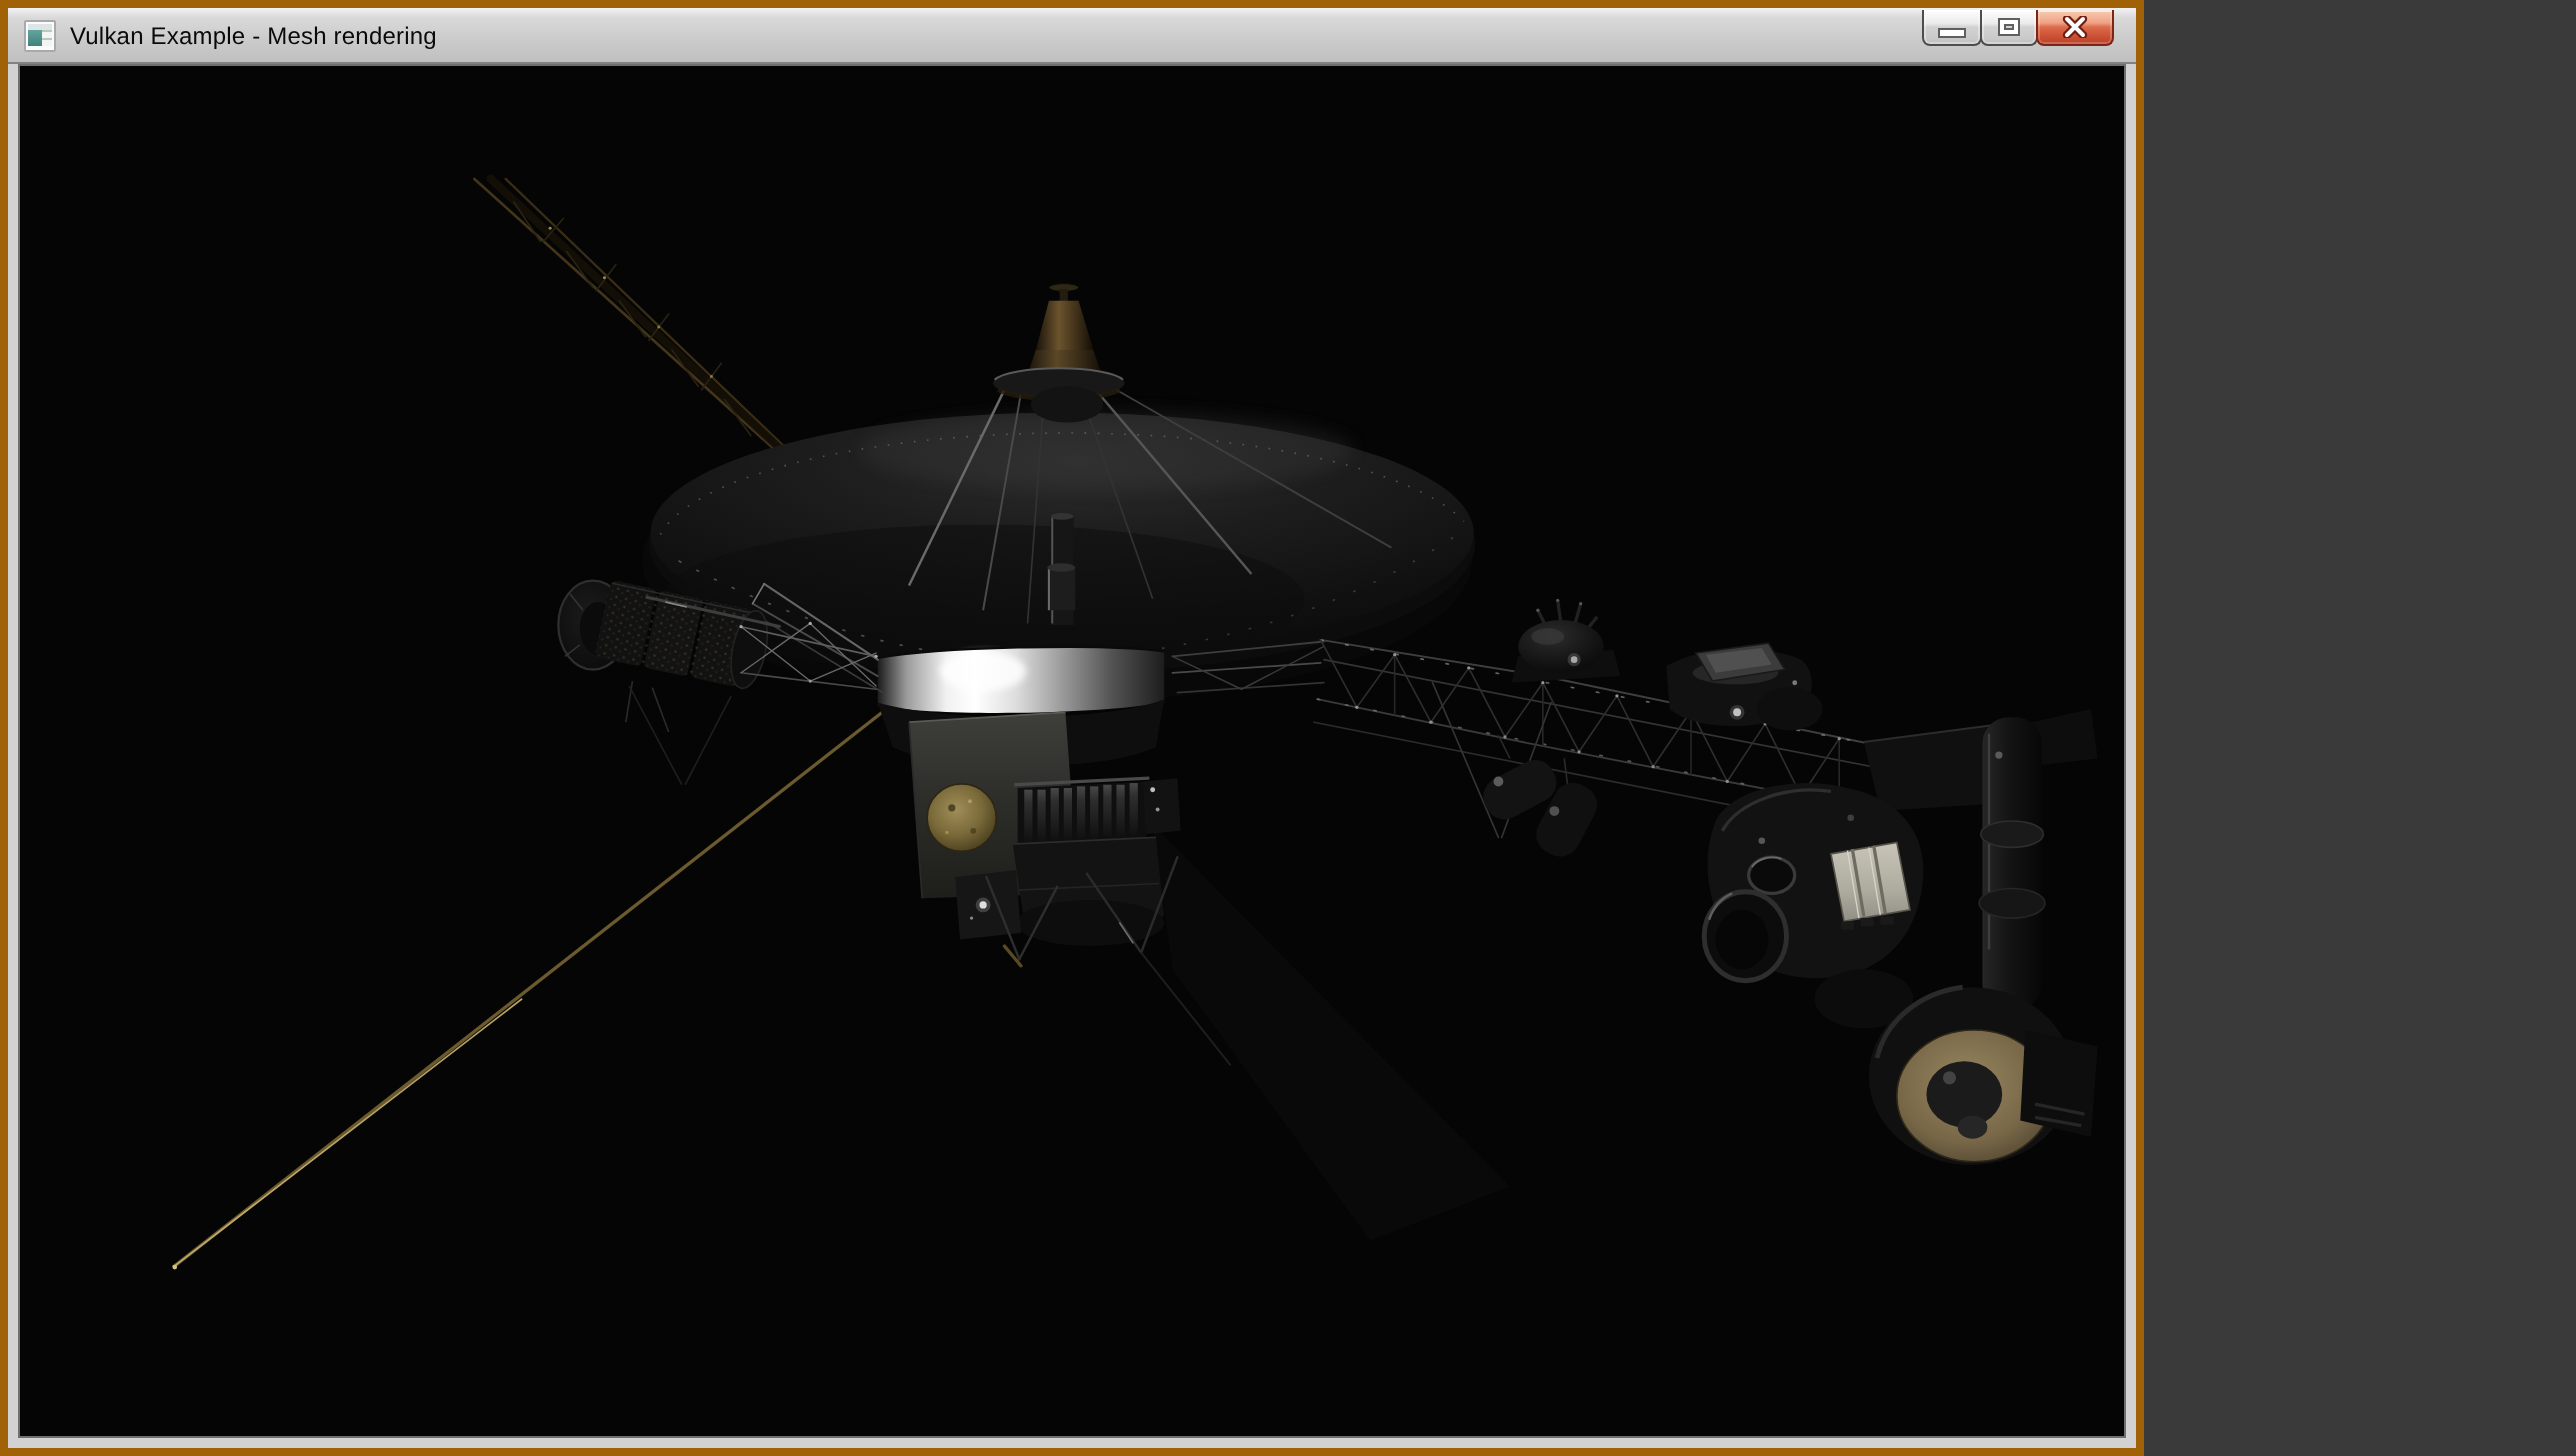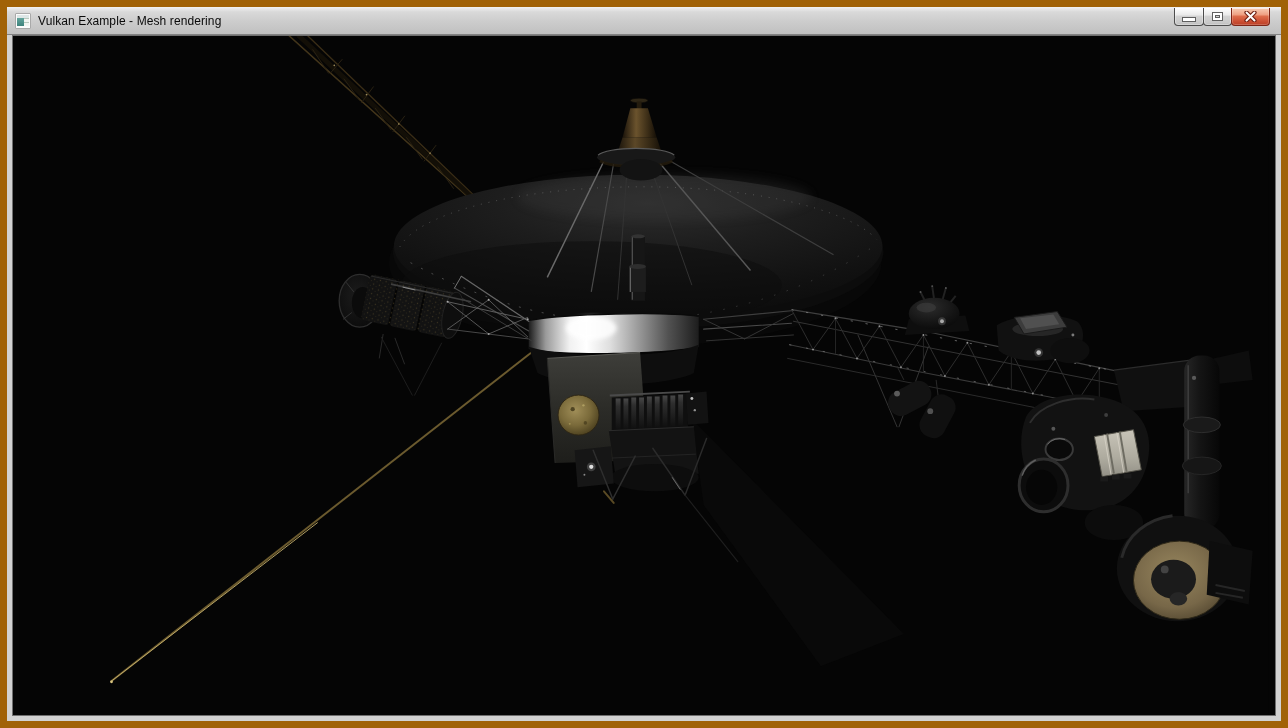--- a/index.html
+++ b/index.html
@@ -5,8 +5,8 @@
   html,body{margin:0;padding:0;background:#3a3a3a;}
   *{box-sizing:border-box;}
   .window{
-    position:relative;width:1288px;height:728px;
-    background:#d2d2d2;border:7px solid #a16207;
+    position:relative;width:1072px;height:728px;
+    background:#d2d2d2;border:4px solid #a16207;
     font-family:"Liberation Sans", sans-serif;
     overflow:hidden;
   }

